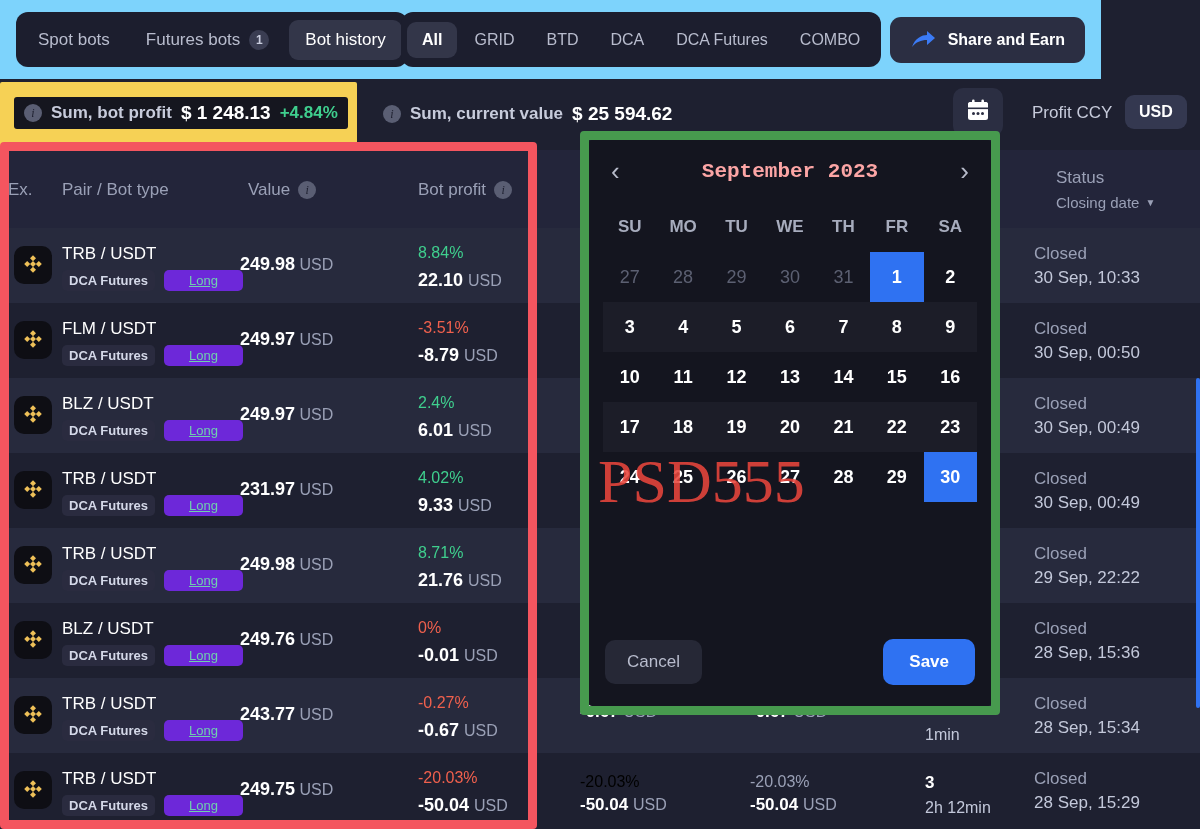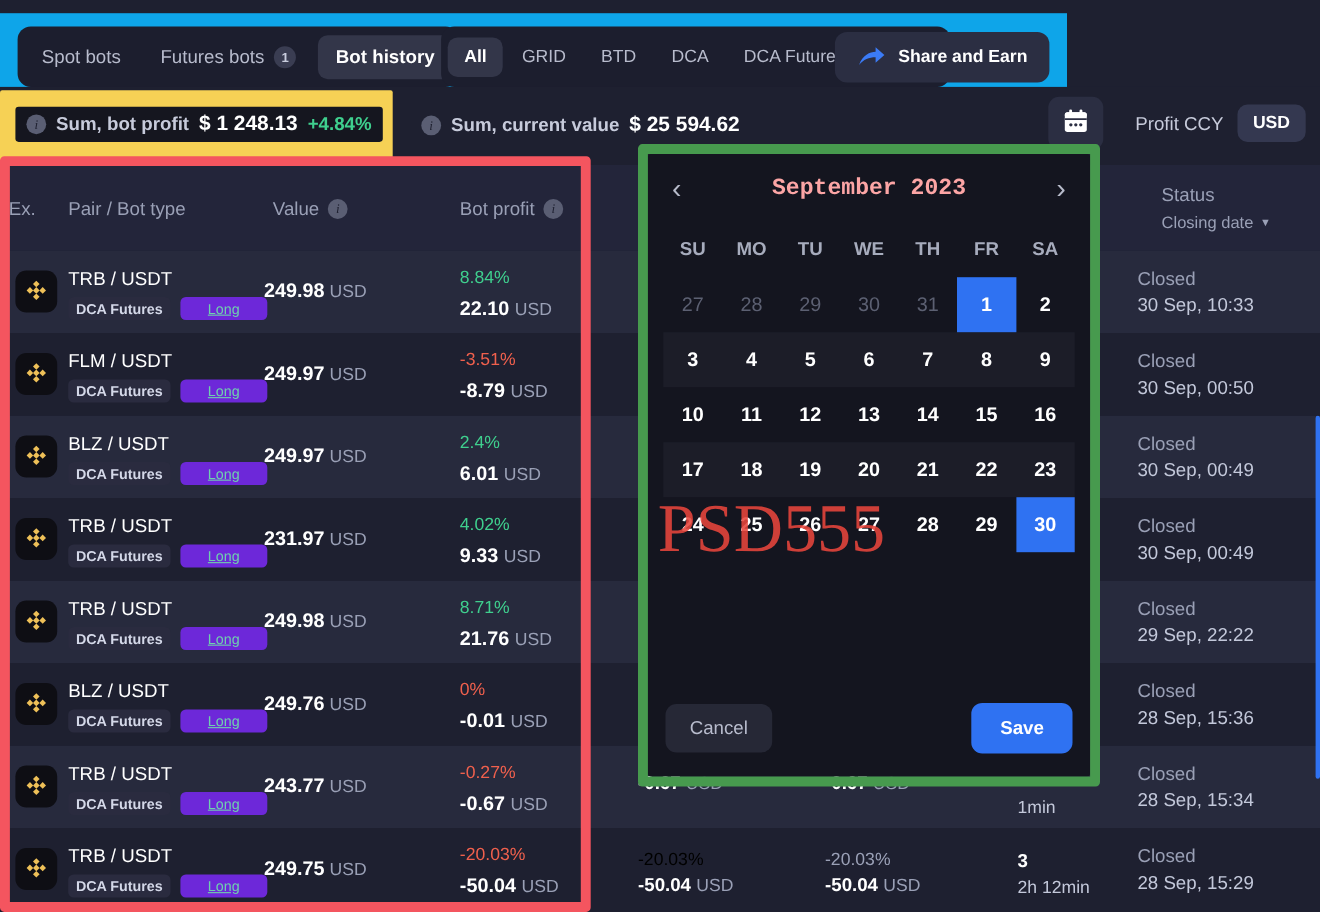--- a/index.html
+++ b/index.html
@@ -13,8 +13,8 @@
 
   
   .topbar {
-    position: absolute; left: 0; top: 12px; width: 970px; height: 79px;
-    background: #0ea5e9;
+    position: absolute; left: 0; top: 0; width: 1101px; height: 79px;
+    background: #7dd3fc;
   }
   .tabgroup {
     position: absolute; left: 16px; top: 12px; height: 55px;

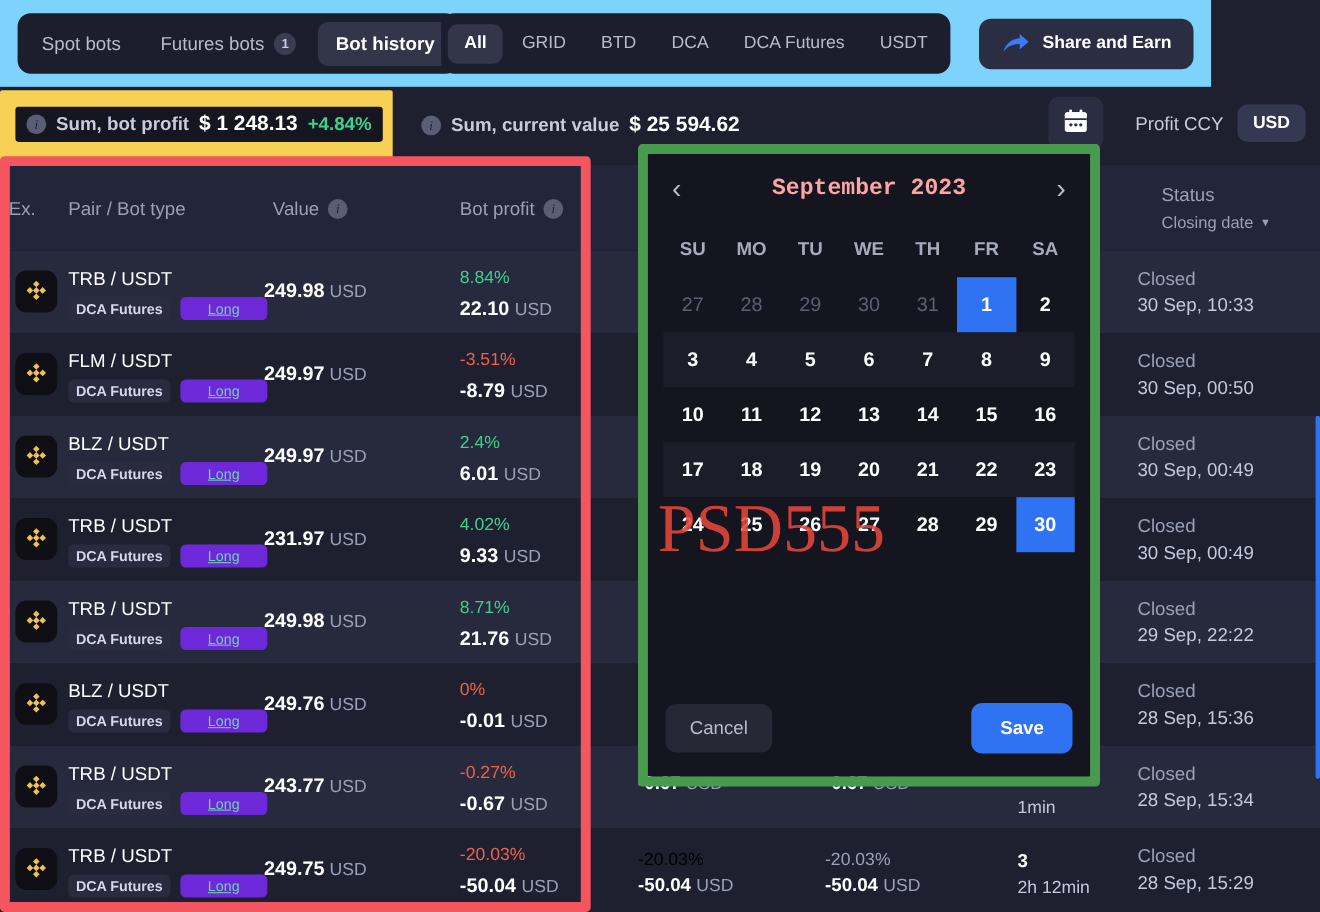--- a/index.html
+++ b/index.html
@@ -26,7 +26,7 @@
     padding: 10px 16px; border-radius: 9px;
     color: #b8bccd; font-size: 17px; white-space: nowrap;
   }
-  .tab.active { background: #333649; color: #ffffff; font-weight: bold; }
+  .tab.active { background: #333649; color: #ffffff; font-weight: normal; }
   .badge-count {
     background: #3a3d52; color: #c9cdde; font-size: 12px; font-weight: bold;
     border-radius: 50%; width: 20px; height: 20px;

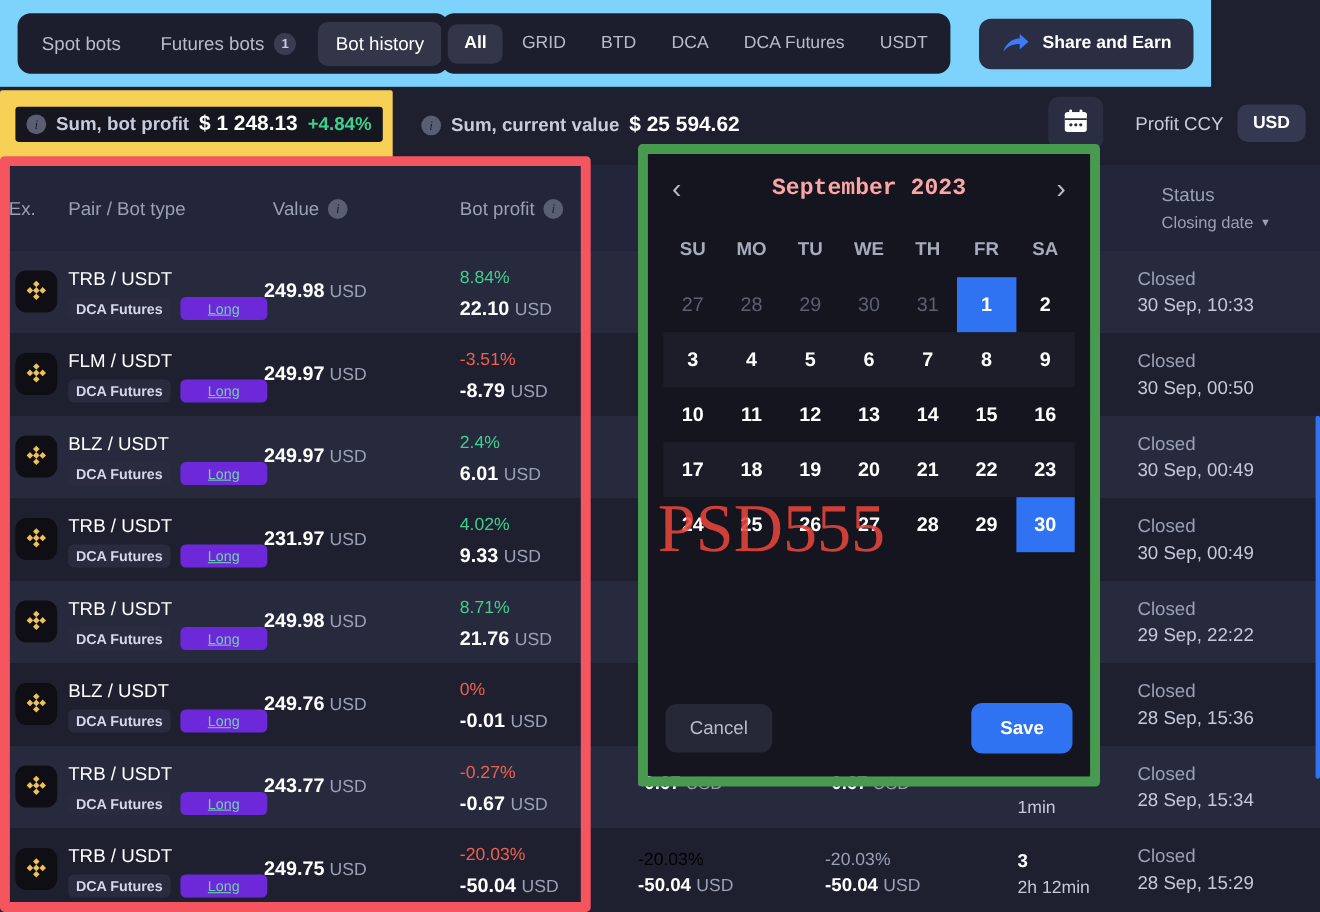--- a/index.html
+++ b/index.html
@@ -236,7 +236,7 @@
         <div class="filter">BTD</div>
         <div class="filter">DCA</div>
         <div class="filter">DCA Futures</div>
-        <div class="filter">USDT</div>
+        <div class="filter">COMBO</div>
       </div>
     <div class="share-btn">
       <span>

